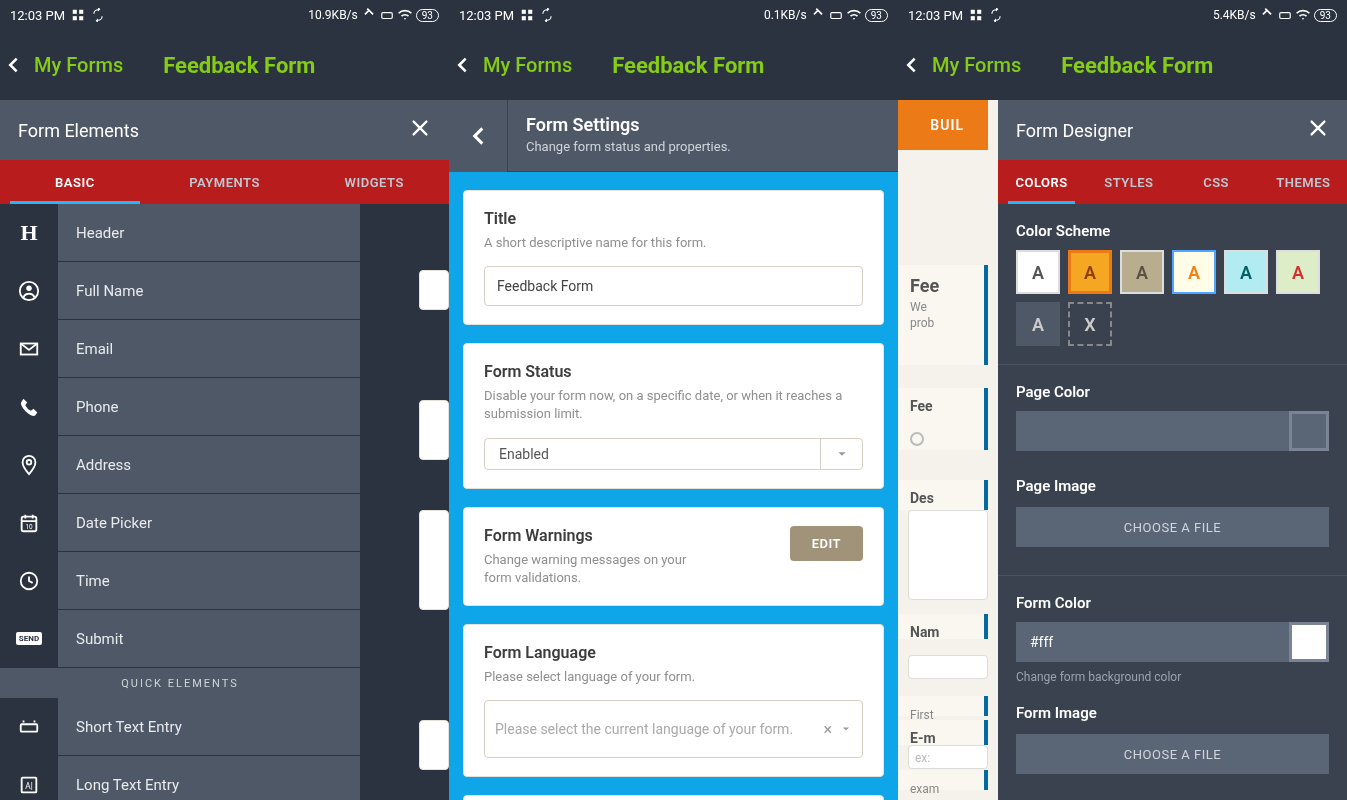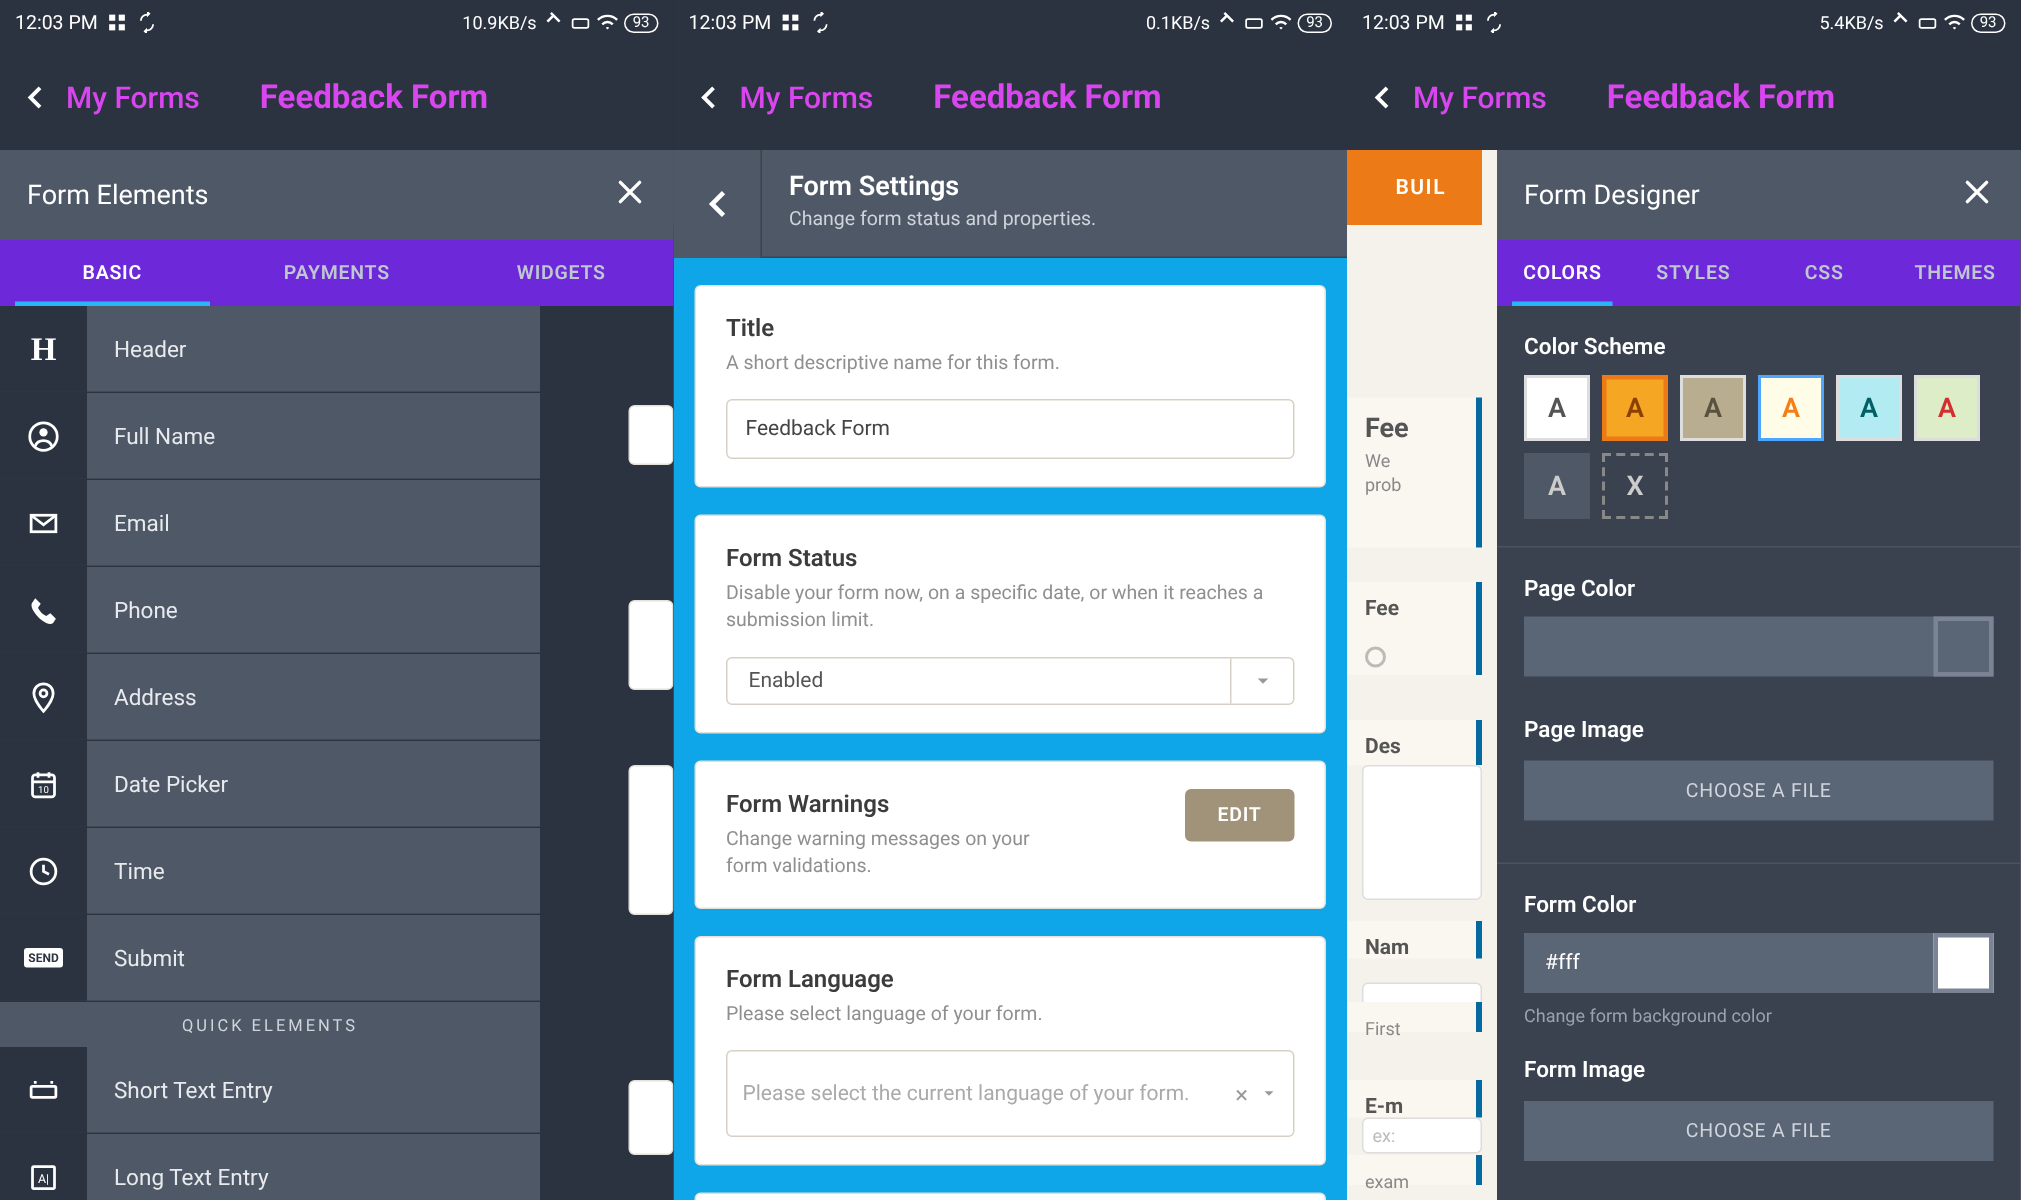--- a/index.html
+++ b/index.html
@@ -12,7 +12,7 @@
 .status-left { display:flex; gap:6px; }
 .status-right { margin-left:auto; display:flex; align-items:center; gap:4px; font-size:12px; }
 .icon-sm { width:14px; height:14px; fill:currentColor; }
-.nav-header { height:70px; background:#2b3340; display:flex; align-items:center; color:#d946ef; padding:0 12px; }
+.nav-header { height:70px; background:#2b3340; display:flex; align-items:center; color:#84cc16; padding:0 2px; }
 .back-chev { width:22px; height:22px; fill:#fff; margin-right:10px; }
 .nav-back-text { font-size:20px; font-weight:500; }
 .nav-title { font-size:22px; font-weight:700; margin-left:40px; }

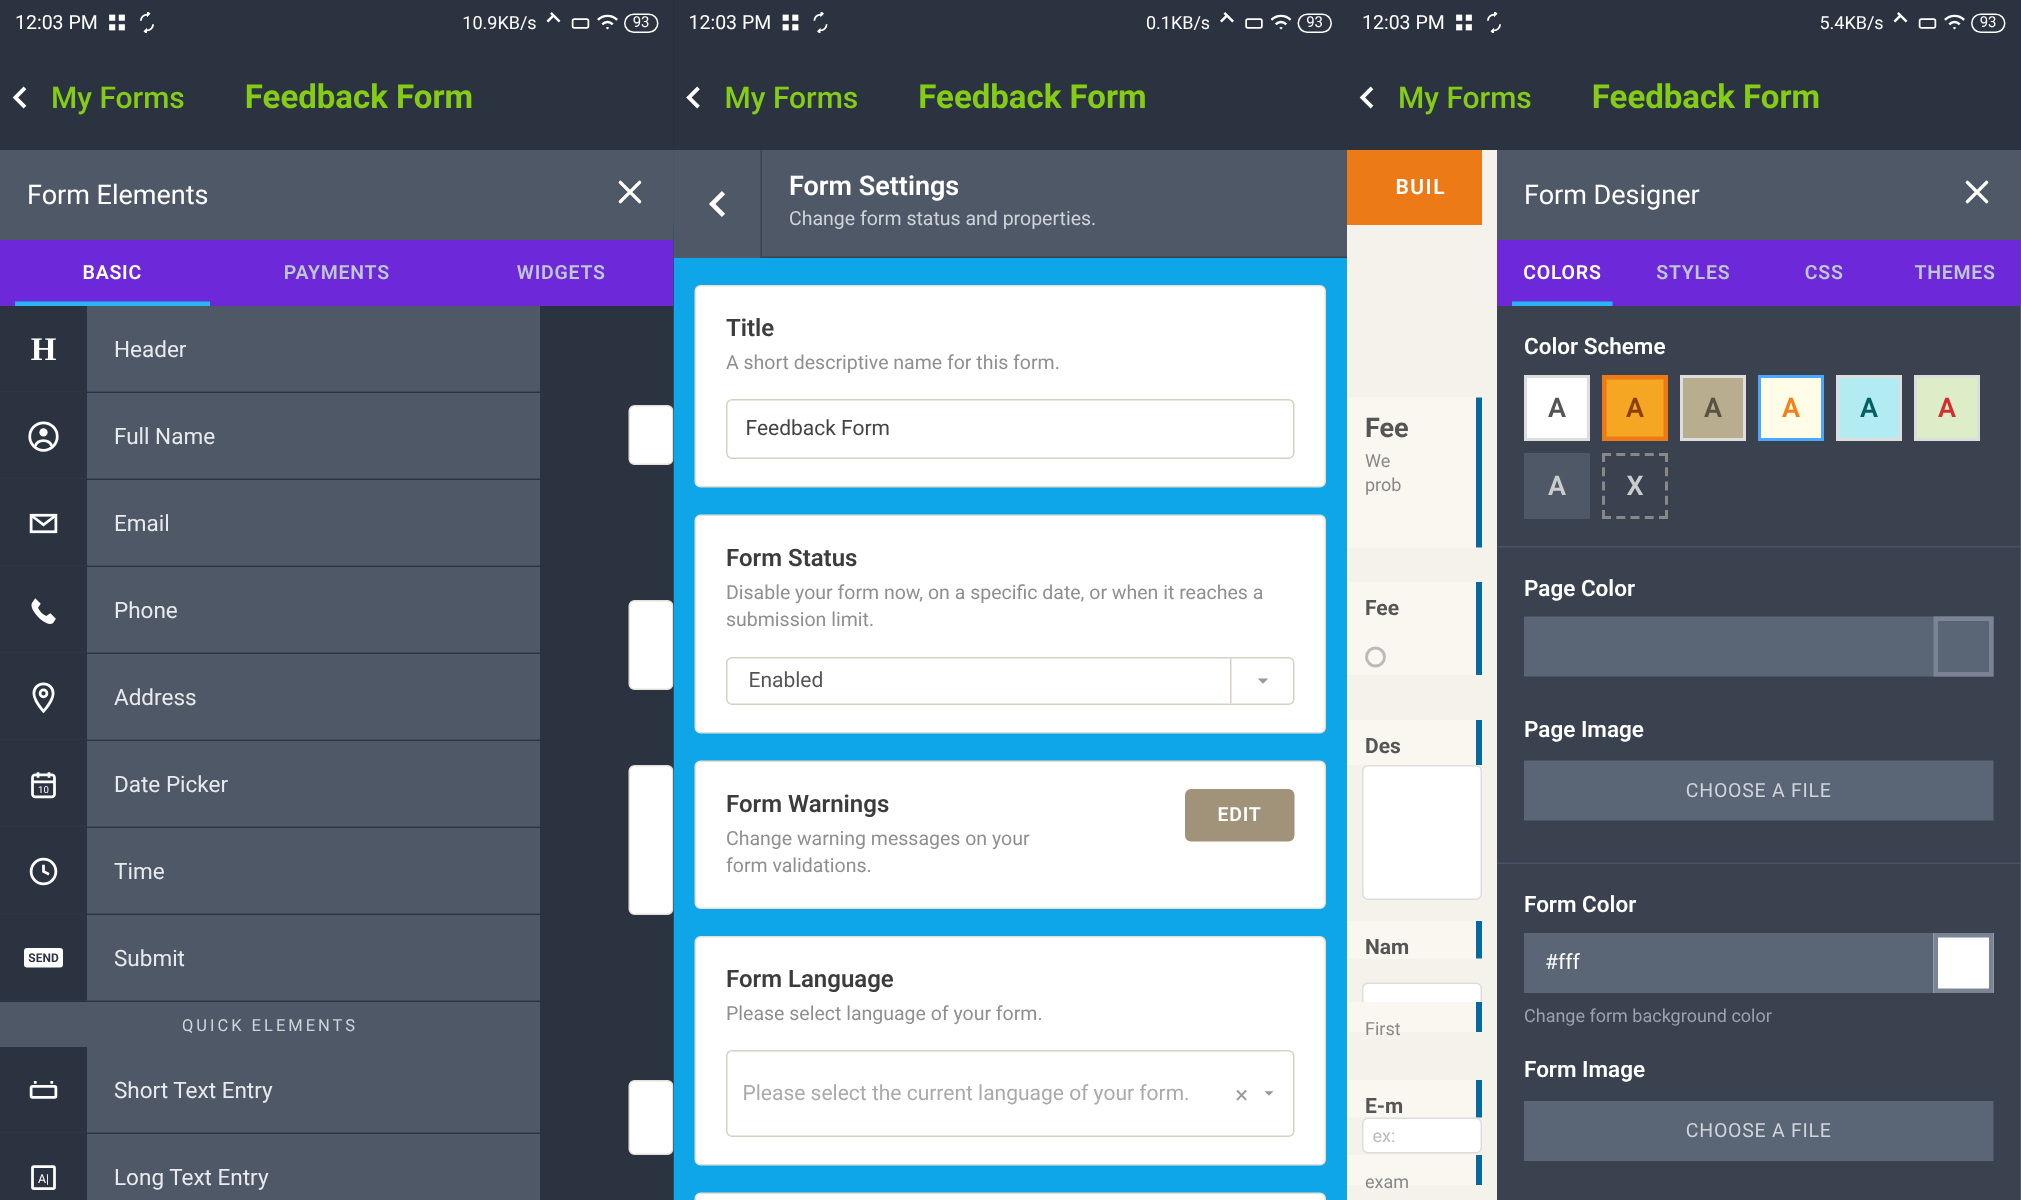--- a/index.html
+++ b/index.html
@@ -21,7 +21,7 @@
 .fe-header { height:60px; background:#4e5866; display:flex; align-items:center; padding:0 18px; color:#fff; }
 .fe-header .title { font-size:18px; font-weight:400; }
 .fe-header .close { margin-left:auto; cursor:pointer; }
-.fe-tabs { height:44px; background:#6d28d9; display:flex; }
+.fe-tabs { height:44px; background:#b91c1c; display:flex; }
 .fe-tab { flex:1; display:flex; align-items:center; justify-content:center; color:#bfc7d1; font-size:13px; letter-spacing:0.5px; font-weight:600; cursor:pointer; position:relative; }
 .fe-tab.active { color:#fff; }
 .fe-tab.active::after { content:""; position:absolute; bottom:0; left:10px; right:10px; height:3px; background:#29b6f6; }

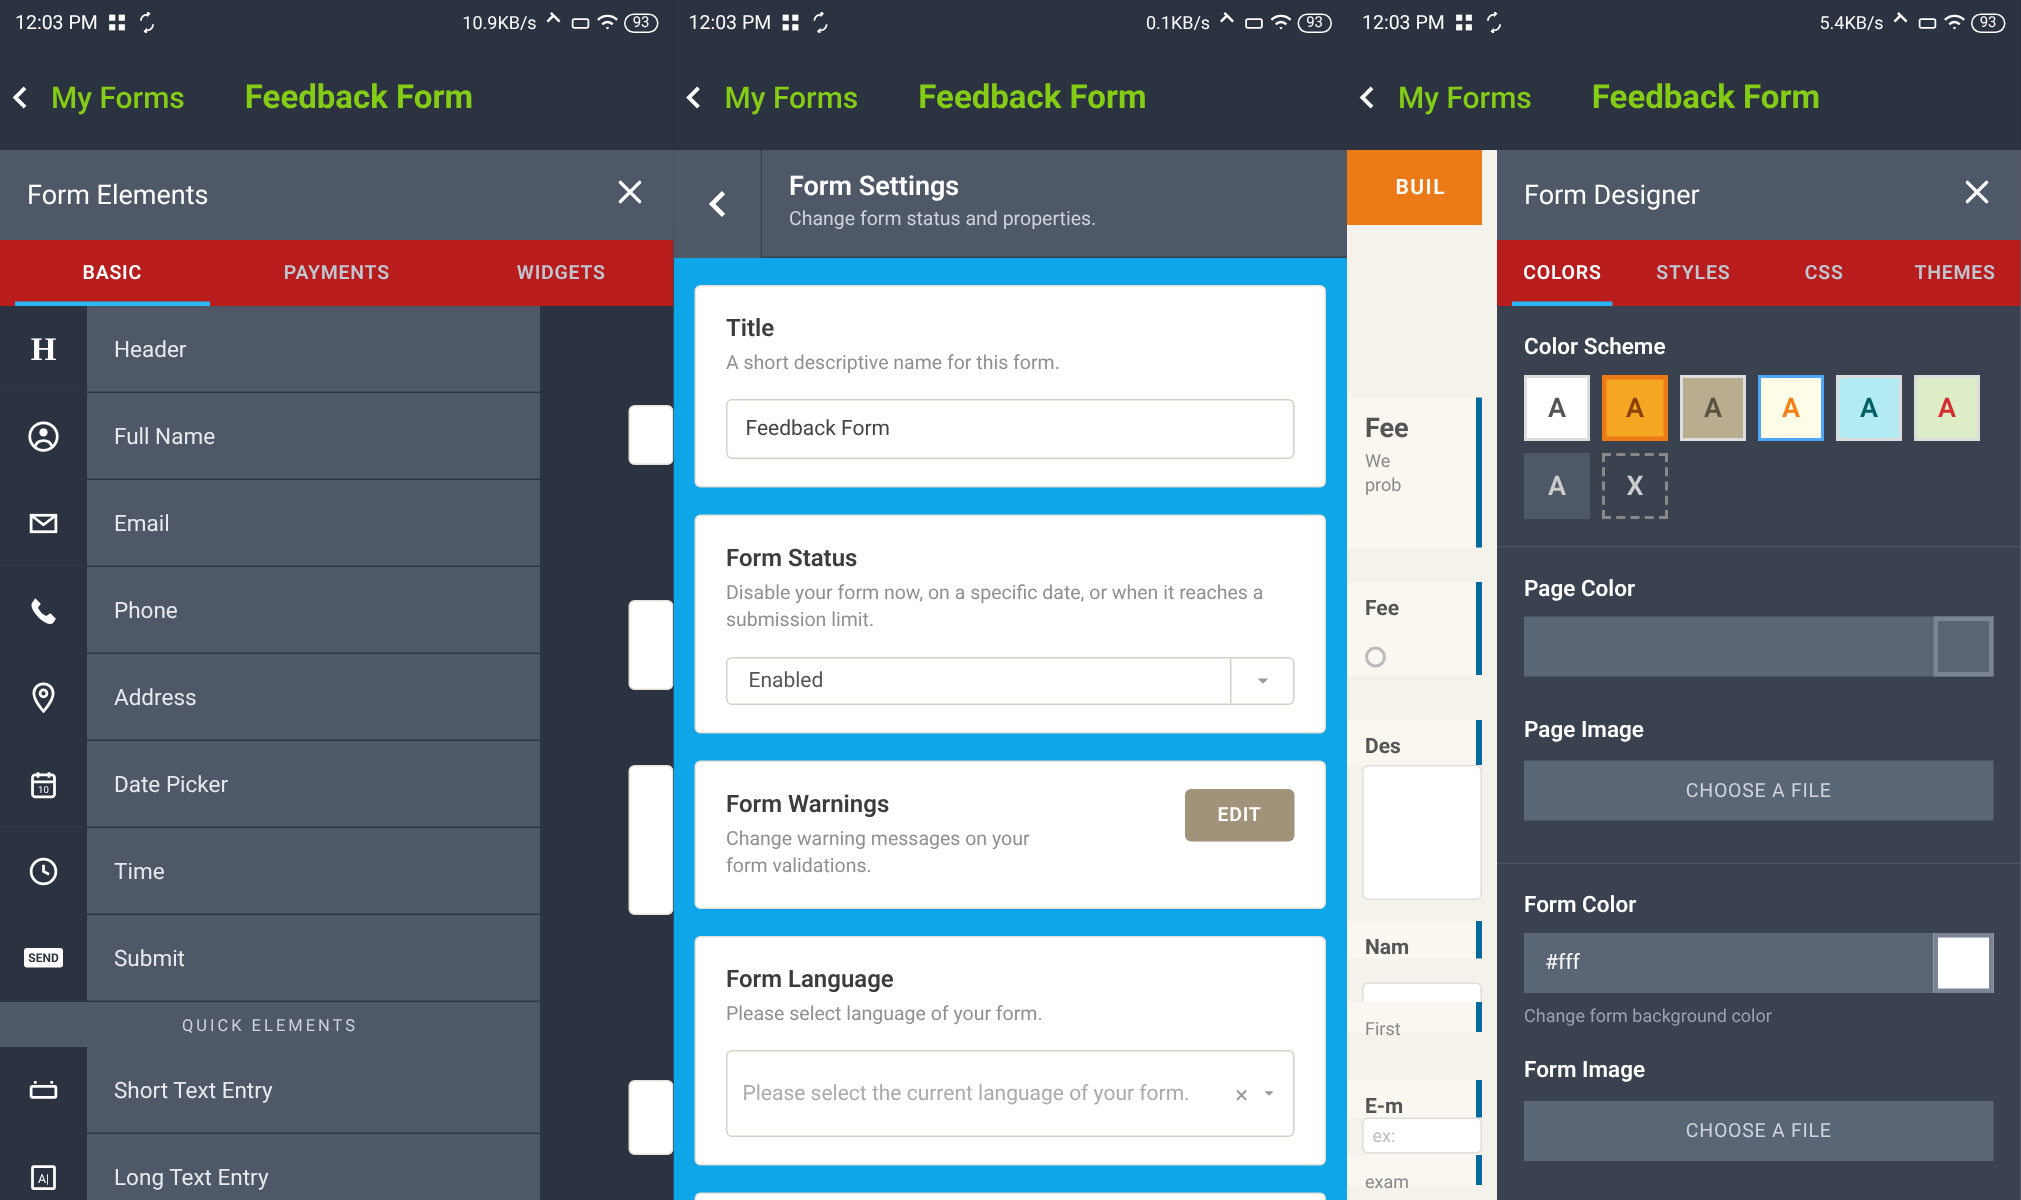--- a/index.html
+++ b/index.html
@@ -360,7 +360,7 @@
   <div class="peek" style="top:510px;height:90px;background:#fff;border:1px solid #ddd;margin-left:10px;width:80px;border-radius:4px;"></div>
   <div class="peek" style="top:614px;height:25px;font-weight:700">Nam</div>
   <div class="peek" style="top:655px;height:24px;background:#fff;border:1px solid #ddd;margin-left:10px;width:80px;border-radius:4px;"></div>
-  <div class="peek" style="top:668px;height:20px;"><span class="sm">First</span></div>
+  <div class="peek" style="top:696px;height:20px;"><span class="sm">First</span></div>
   <div class="peek" style="top:720px;height:25px;font-weight:700">E-m</div>
   <div class="peek" style="top:745px;height:24px;background:#fff;border:1px solid #ddd;margin-left:10px;width:80px;border-radius:4px;padding:3px 6px;"><span class="sm" style="color:#bbb;">ex:</span></div>
   <div class="peek" style="top:770px;height:20px;"><span class="sm">exam</span></div>

